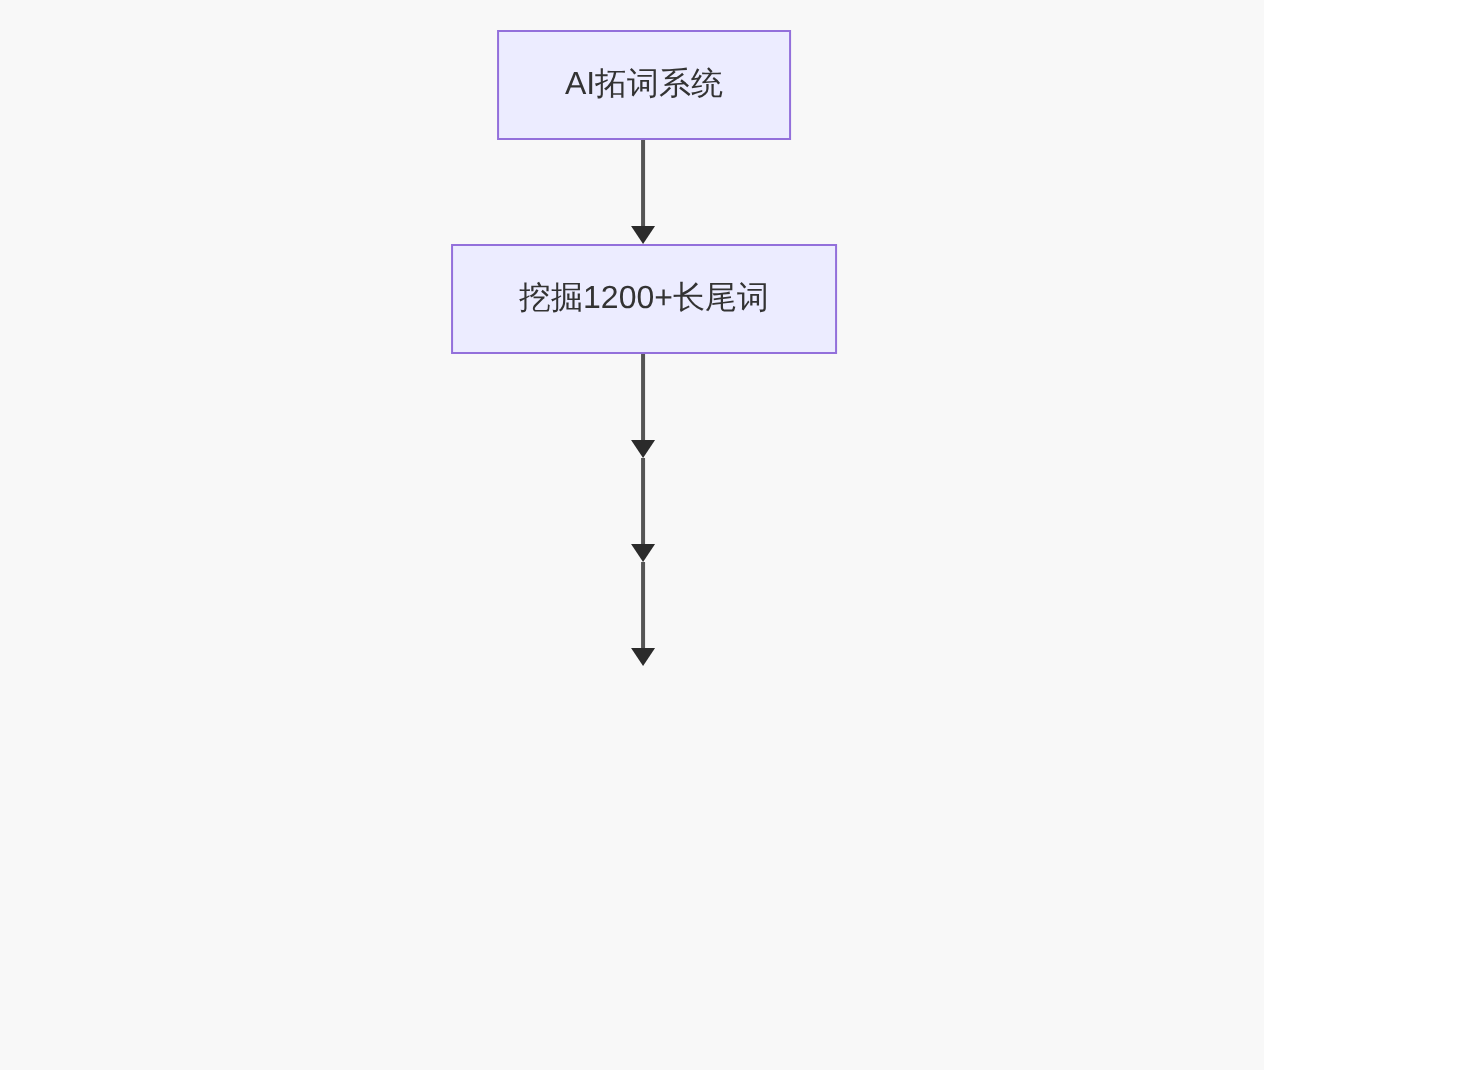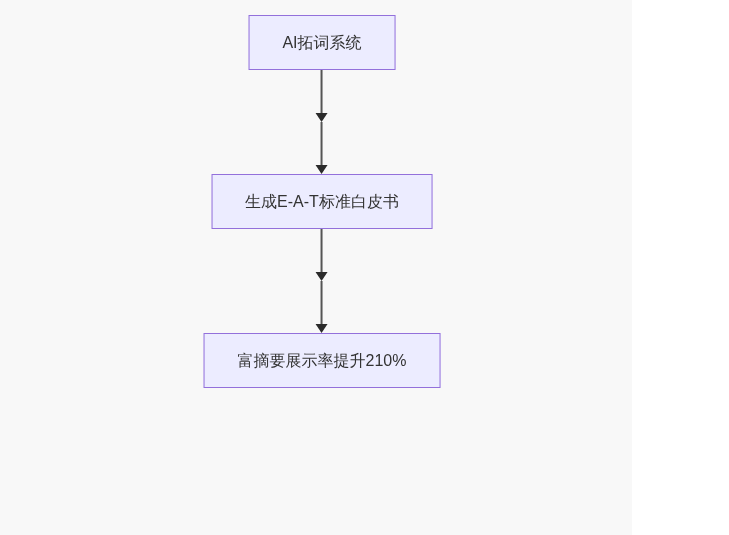--- a/index.html
+++ b/index.html
@@ -74,6 +74,9 @@
       <div class="head"></div>
     </div>
 
+    <div class="node">
+      <span>挖掘1200+长尾词</span>
+    </div>
 
     <div class="connector">
       <div class="line"></div>

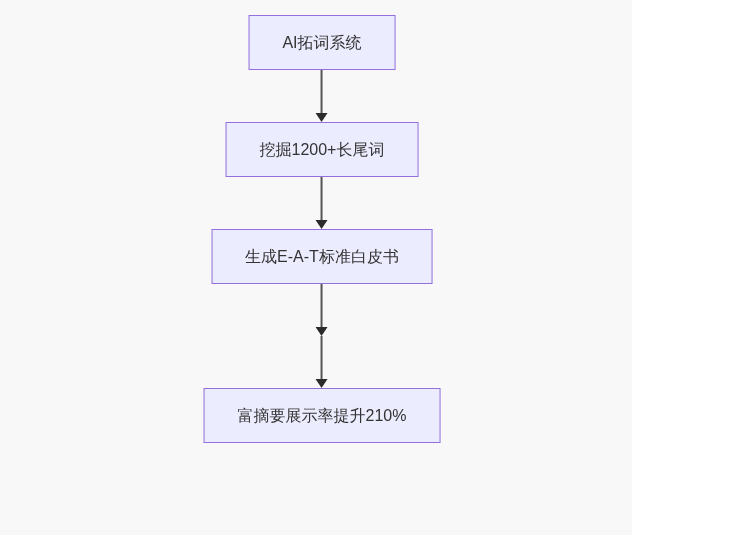--- a/index.html
+++ b/index.html
@@ -83,9 +83,6 @@
       <div class="head"></div>
     </div>
 
-    <div class="node">
-      <span>生成E-A-T标准白皮书</span>
-    </div>
 
     <div class="connector">
       <div class="line"></div>

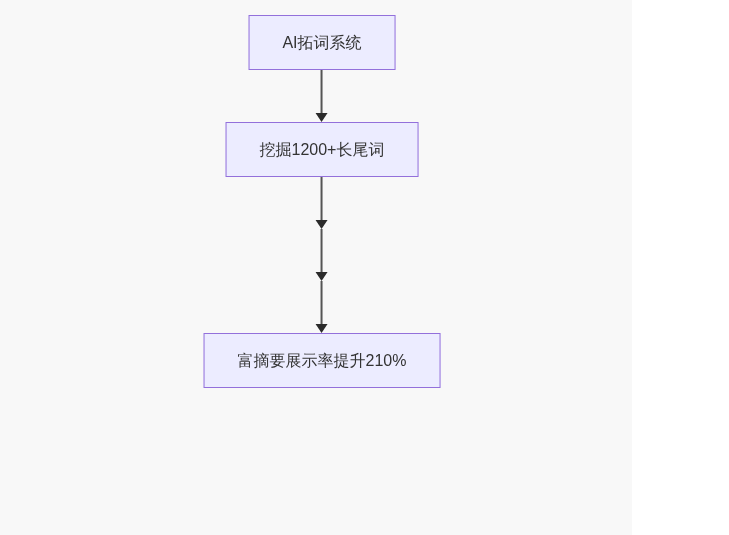--- a/index.html
+++ b/index.html
@@ -95,9 +95,6 @@
       <div class="head"></div>
     </div>
 
-    <div class="node">
-      <span>富摘要展示率提升210%</span>
-    </div>
 
   </div>
 </div>

